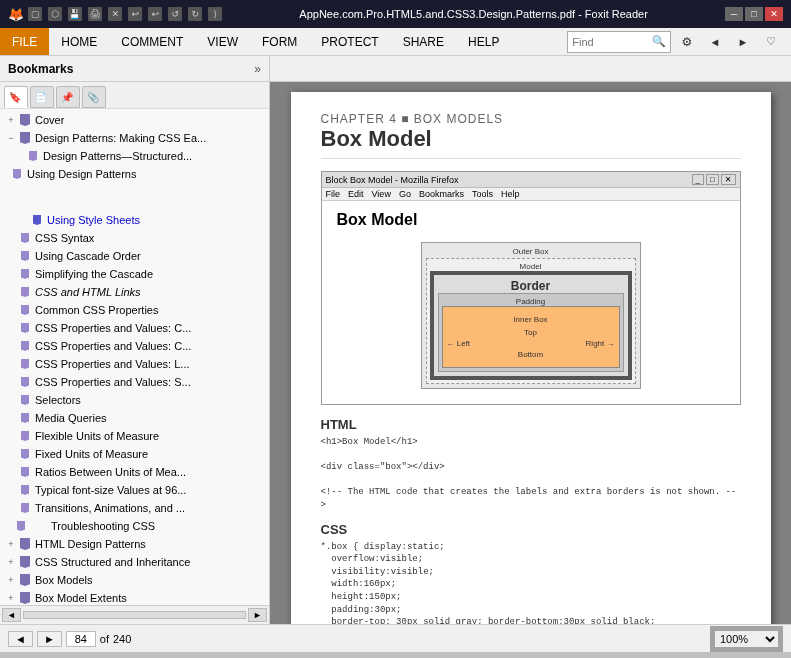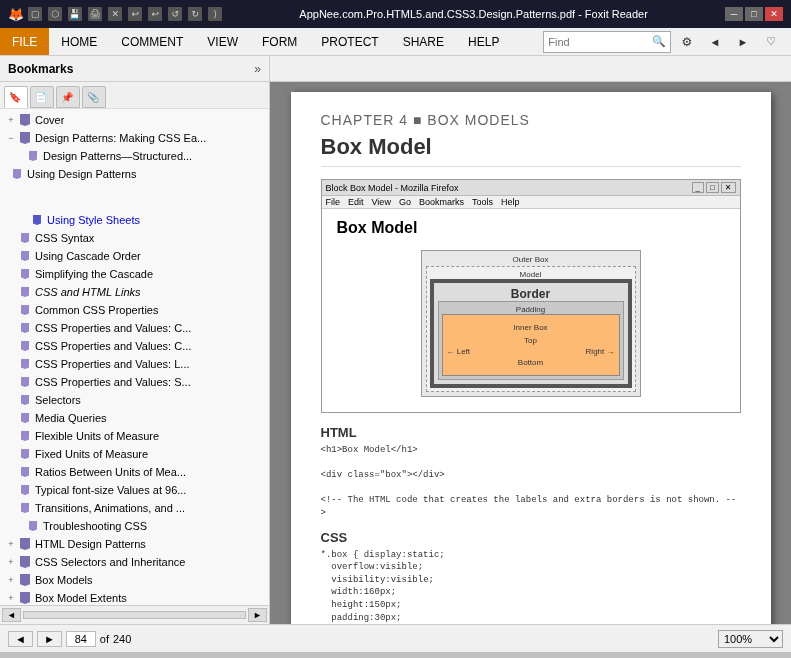--- a/index.html
+++ b/index.html
@@ -50,7 +50,7 @@
     .search-box {
       display: flex; align-items: center;
       border: 1px solid #aaa; background: white;
-      height: 22px; padding: 0 4px; gap: 24px;
+      height: 22px; padding: 0 4px;
     }
     .search-input { border: none; outline: none; width: 100px; font-size: 11px; }
     .search-btn { background: none; border: none; cursor: pointer; font-size: 11px; }

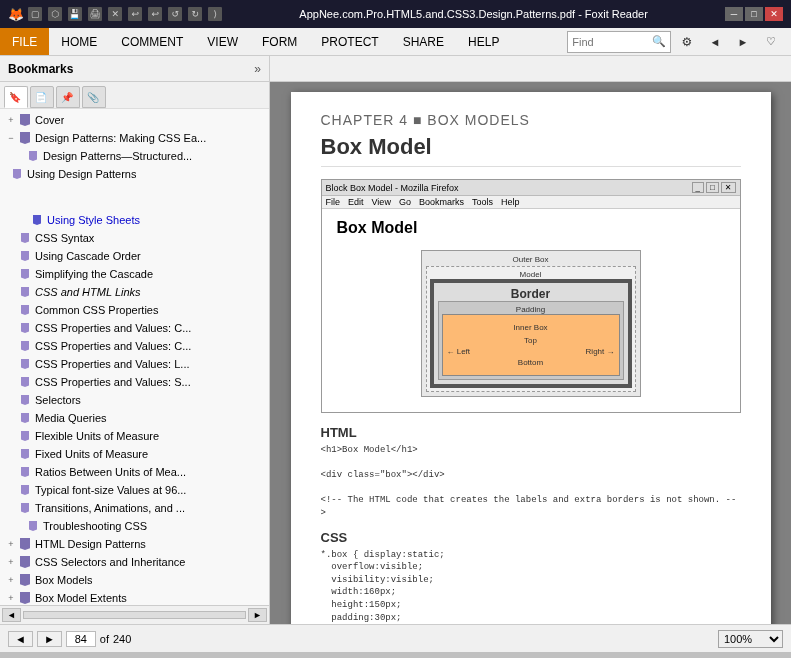--- a/index.html
+++ b/index.html
@@ -147,10 +147,10 @@
 
     
     .chapter-label {
-      font-size: 14px;
+      font-size: 12px;
       color: #666;
       letter-spacing: 1px;
-      margin-bottom: 6px;
+      margin-bottom: 0;
     }
     .page-title {
       font-size: 22px;

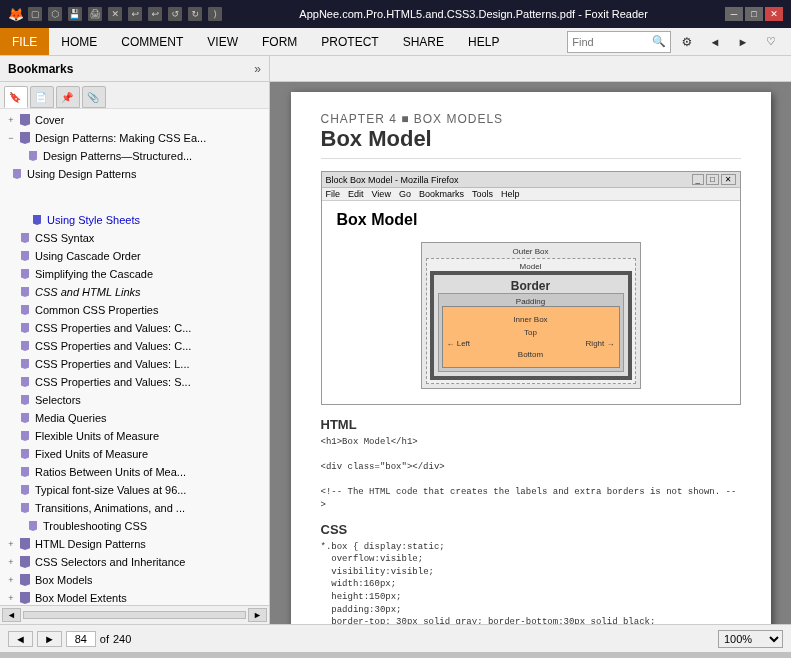--- a/index.html
+++ b/index.html
@@ -490,7 +490,7 @@
         <span class="tree-label">Transitions, Animations, and ...</span>
       </div>
 
-      <div class="tree-item" style="padding-left:26px;">
+      <div class="tree-item" style="padding-left:14px;gap:20px;">
         <div class="tree-icon">
             <div class="bookmark-icon-small"></div>
           </div>

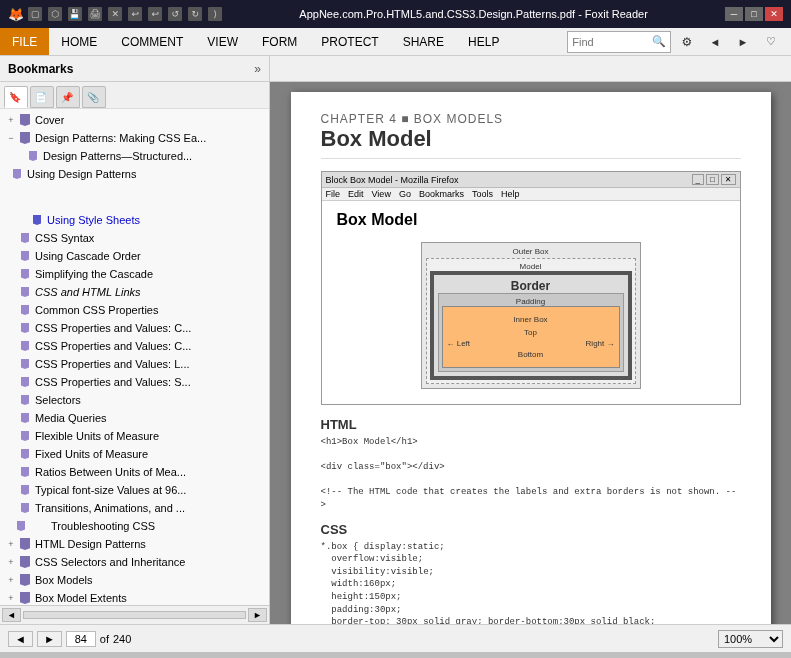--- a/index.html
+++ b/index.html
@@ -511,7 +511,7 @@
         <div class="tree-icon">
             <div class="bookmark-icon"></div>
           </div>
-        <span class="tree-label">CSS Selectors and Inheritance</span>
+        <span class="tree-label">CSS Structured and Inheritance</span>
       </div>
 
       <div class="tree-item">

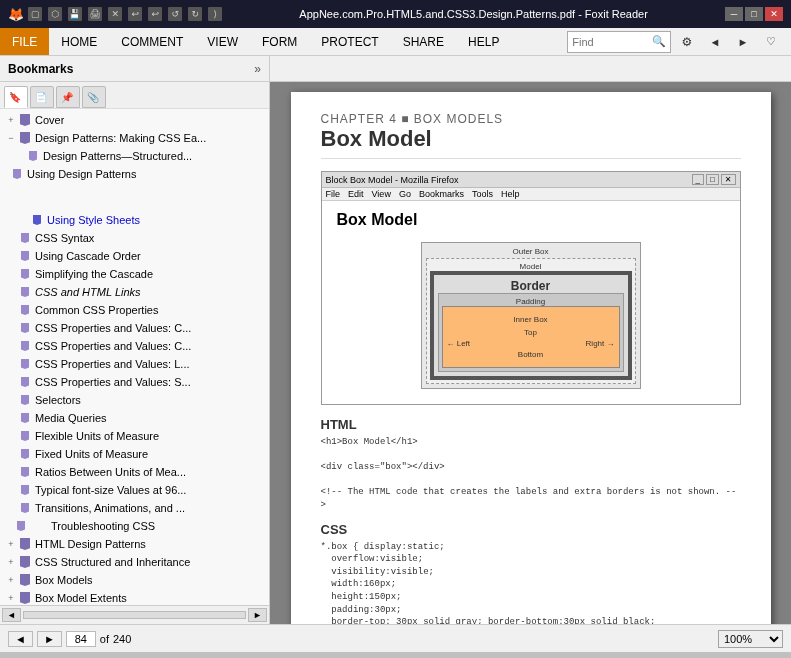--- a/index.html
+++ b/index.html
@@ -261,7 +261,7 @@
     }
     .bottom-nav-btn { background: none; border: 1px solid #bbb; cursor: pointer; padding: 1px 6px; font-size: 11px; }
     .page-input { width: 30px; text-align: center; border: 1px solid #bbb; font-size: 11px; padding: 1px; }
-    .zoom-select { border: 1px solid #a3a3a3; font-size: 11px; padding: 1px; }
+    .zoom-select { border: 5px solid #a3a3a3; font-size: 11px; padding: 1px; }
 
     
     ::-webkit-scrollbar { width: 12px; }

